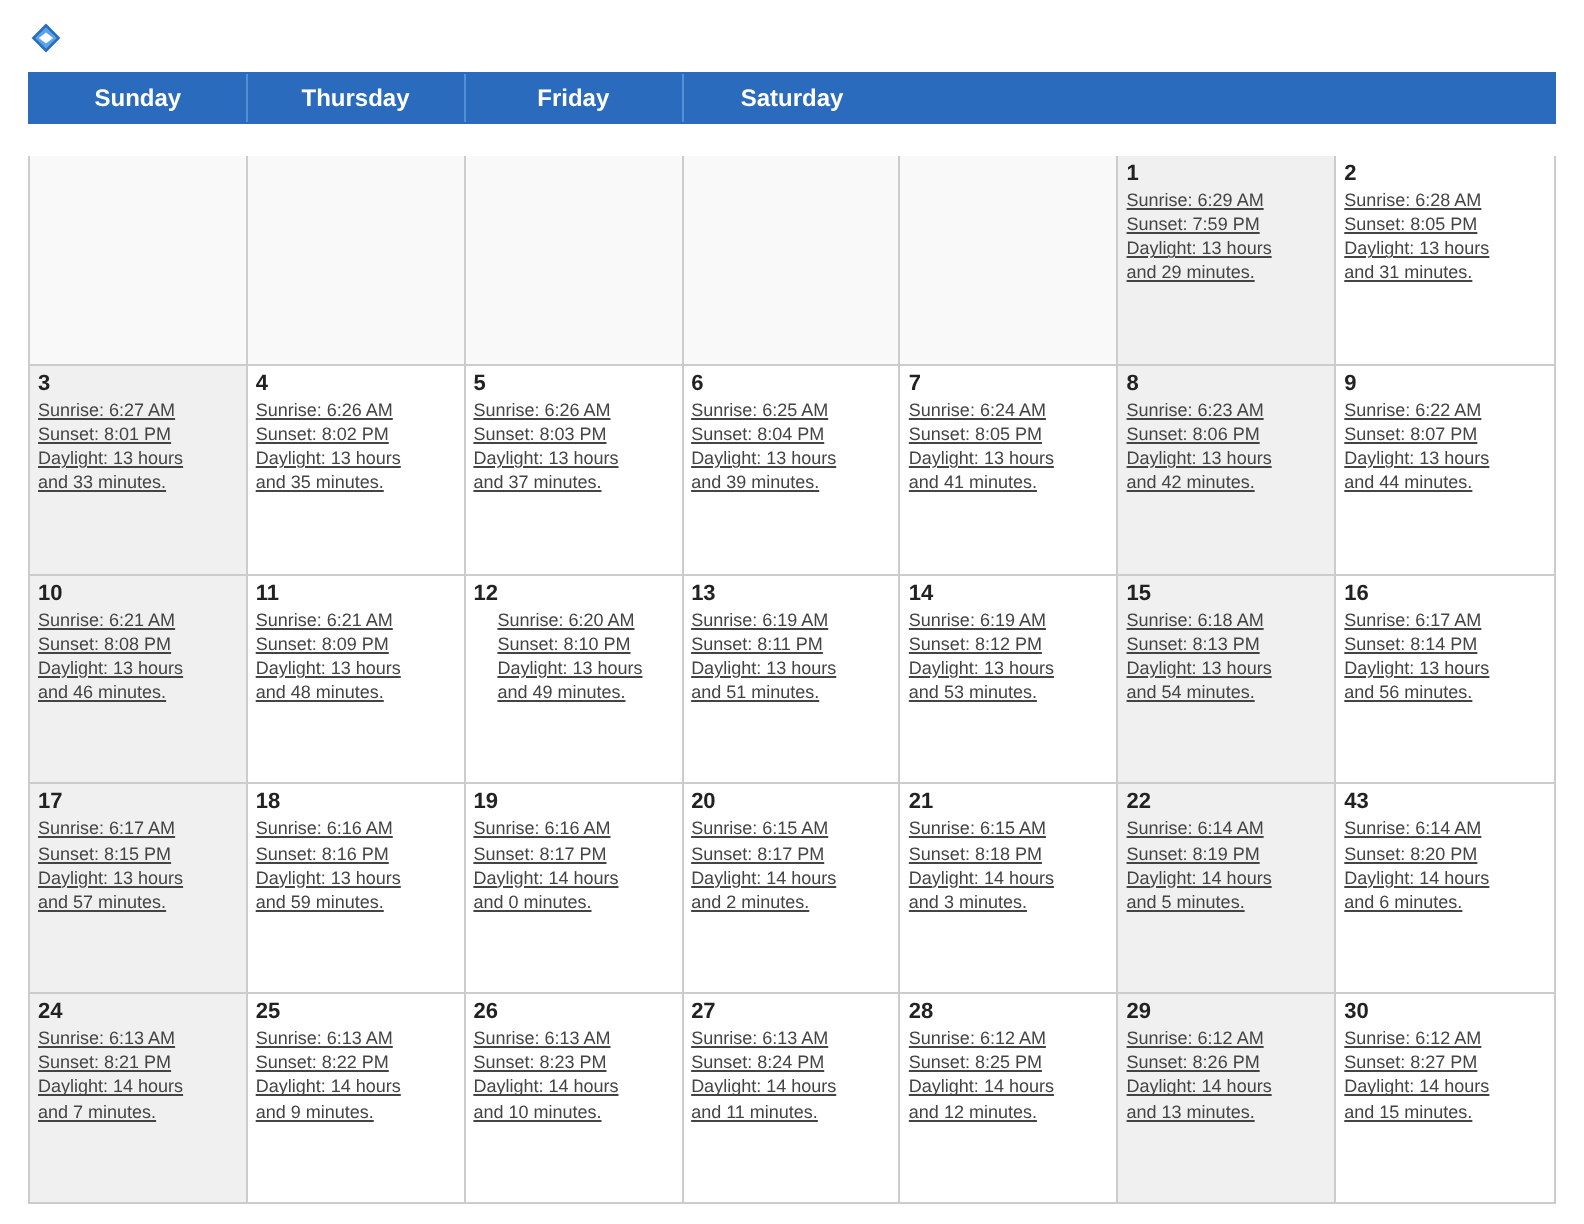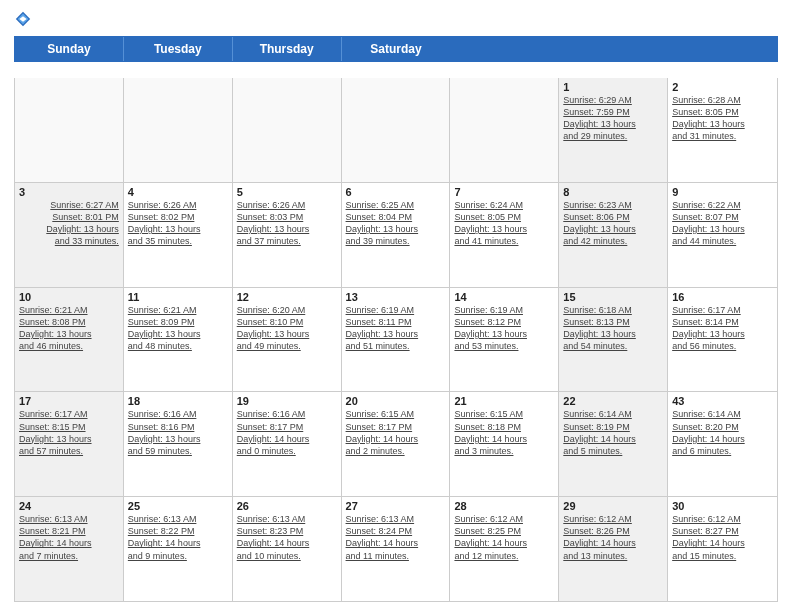--- a/index.html
+++ b/index.html
@@ -145,7 +145,6 @@
   <div class="calendar">
     <div class="cal-header">
     <div class="cal-header-cell">Sunday</div>
-        <div class="cal-header-cell">Tuesday</div>
         <div class="cal-header-cell">Thursday</div>
         <div class="cal-header-cell">Saturday</div>
       </div>

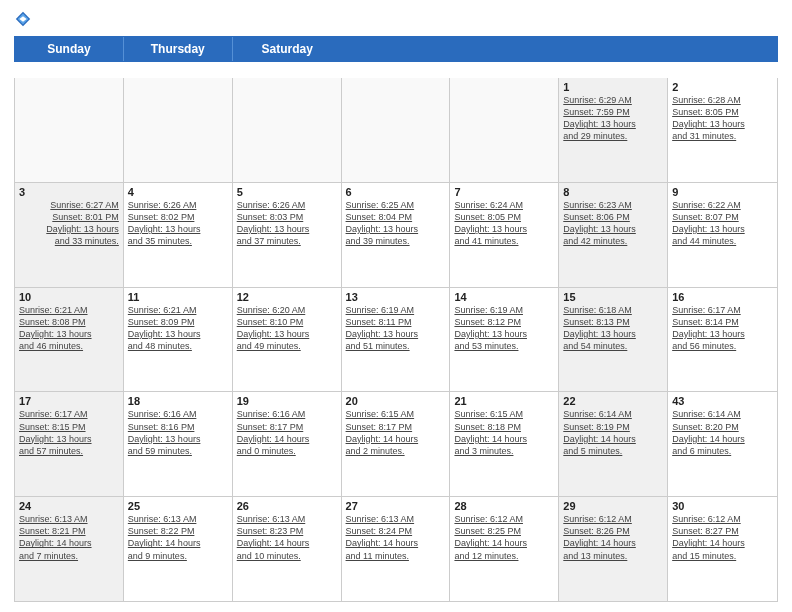--- a/index.html
+++ b/index.html
@@ -146,6 +146,7 @@
     <div class="cal-header">
     <div class="cal-header-cell">Sunday</div>
         <div class="cal-header-cell">Thursday</div>
+        <div class="cal-header-cell">Friday</div>
         <div class="cal-header-cell">Saturday</div>
       </div>
     <div class="cal-body">

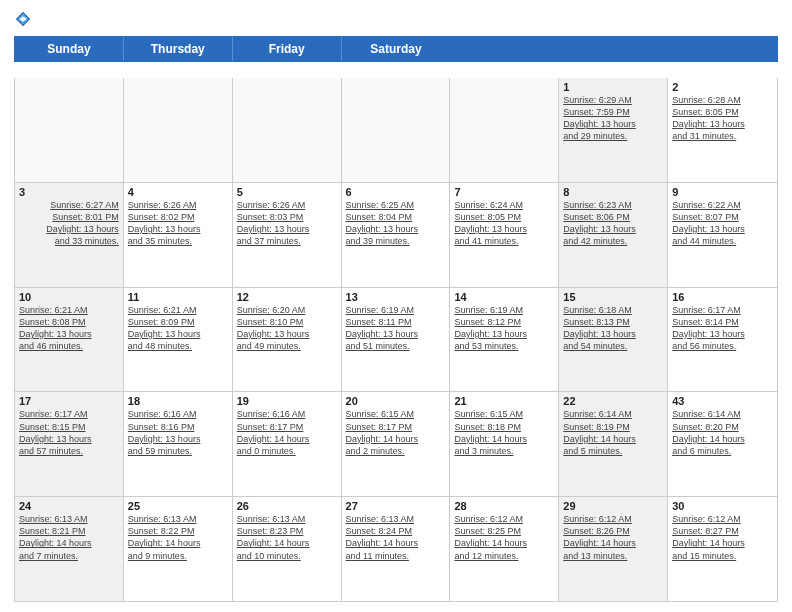--- a/index.html
+++ b/index.html
@@ -174,7 +174,7 @@
         <div class="cal-row">
           <div class="cal-cell shaded">
             <div class="day-num">3</div>
-            <div class="day-info" style="white-space: pre-line; text-align: right;">Sunrise: 6:27 AM
+            <div class="day-info" style="white-space: pre-line;">Sunrise: 6:27 AM
 Sunset: 8:01 PM
 Daylight: 13 hours
 and 33 minutes.</div>

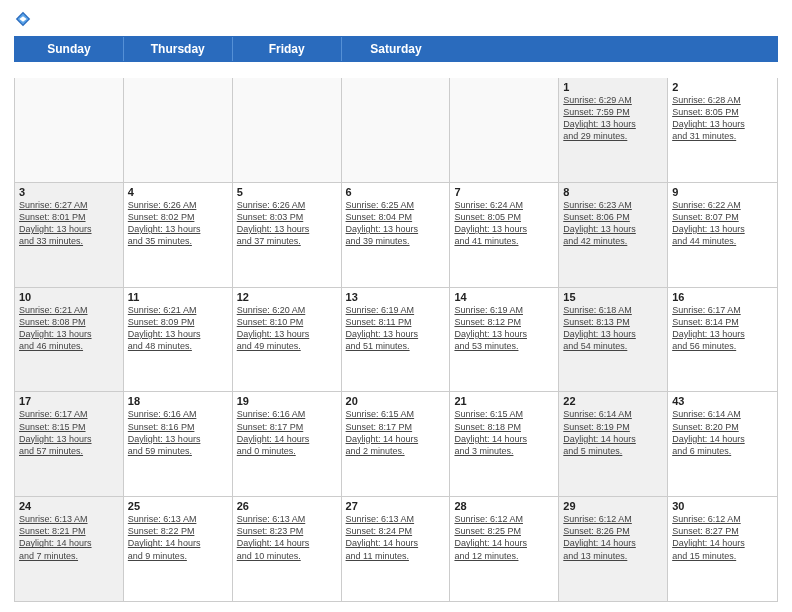--- a/index.html
+++ b/index.html
@@ -239,7 +239,7 @@
           </div>
           <div class="cal-cell">
             <div class="day-num">12</div>
-            <div class="day-info" style="white-space: pre-line;">Sunrise: 6:20 AM
+            <div class="day-info" style="white-space: pre-line; margin-left: 12px;">Sunrise: 6:20 AM
 Sunset: 8:10 PM
 Daylight: 13 hours
 and 49 minutes.</div>

